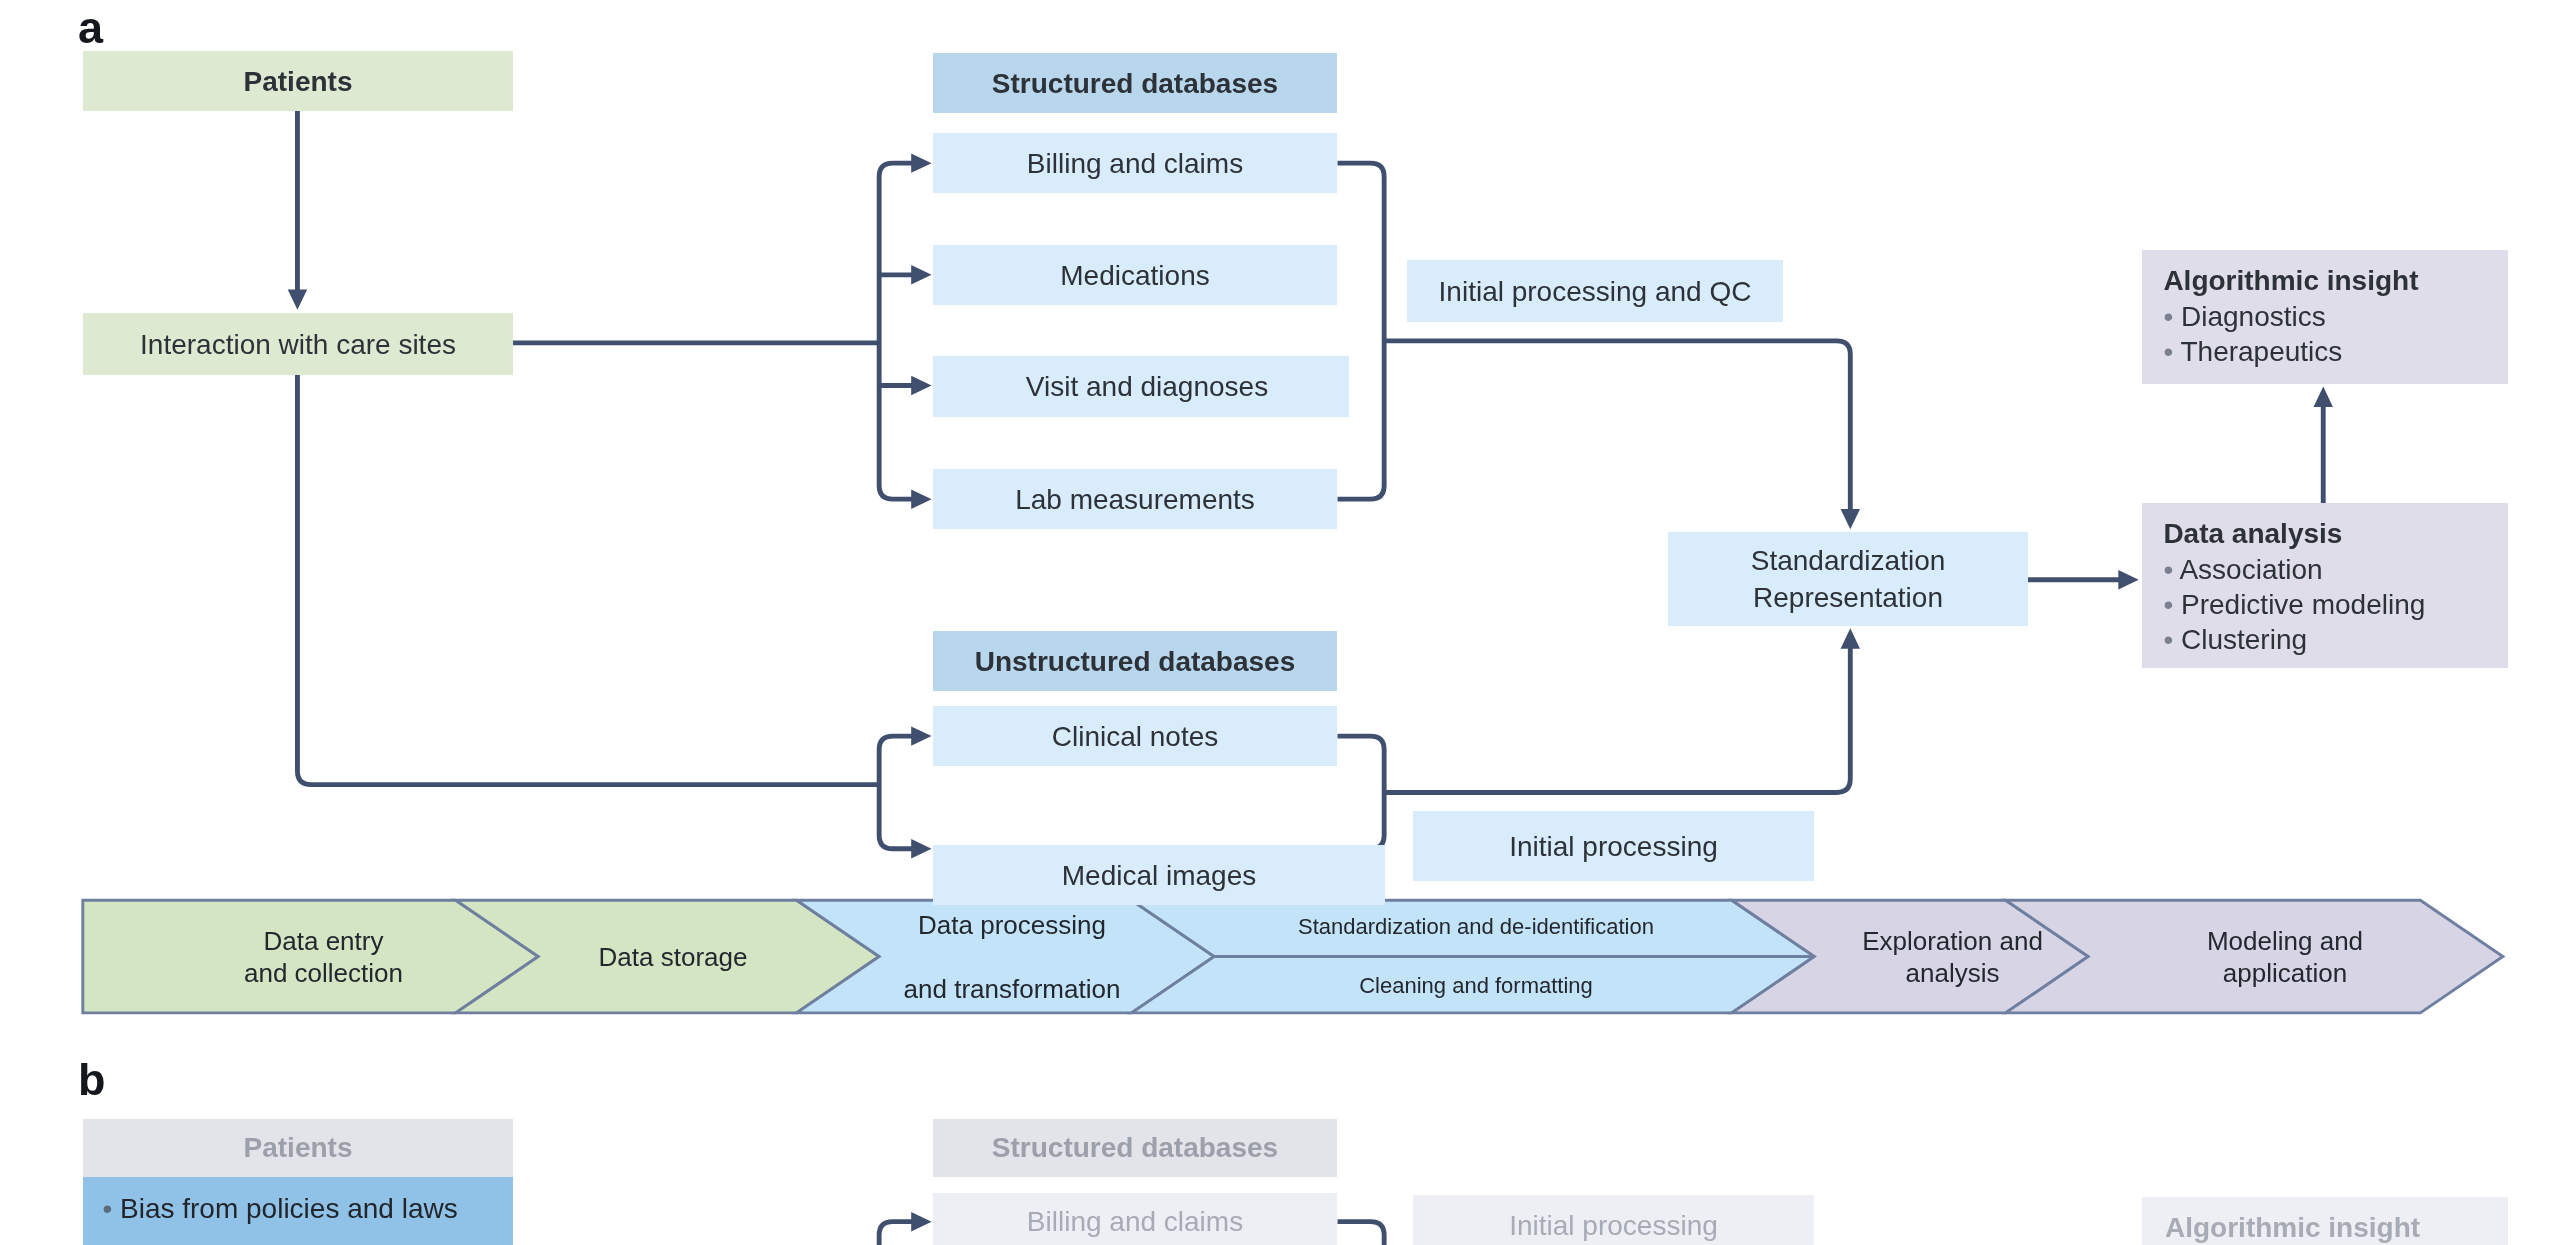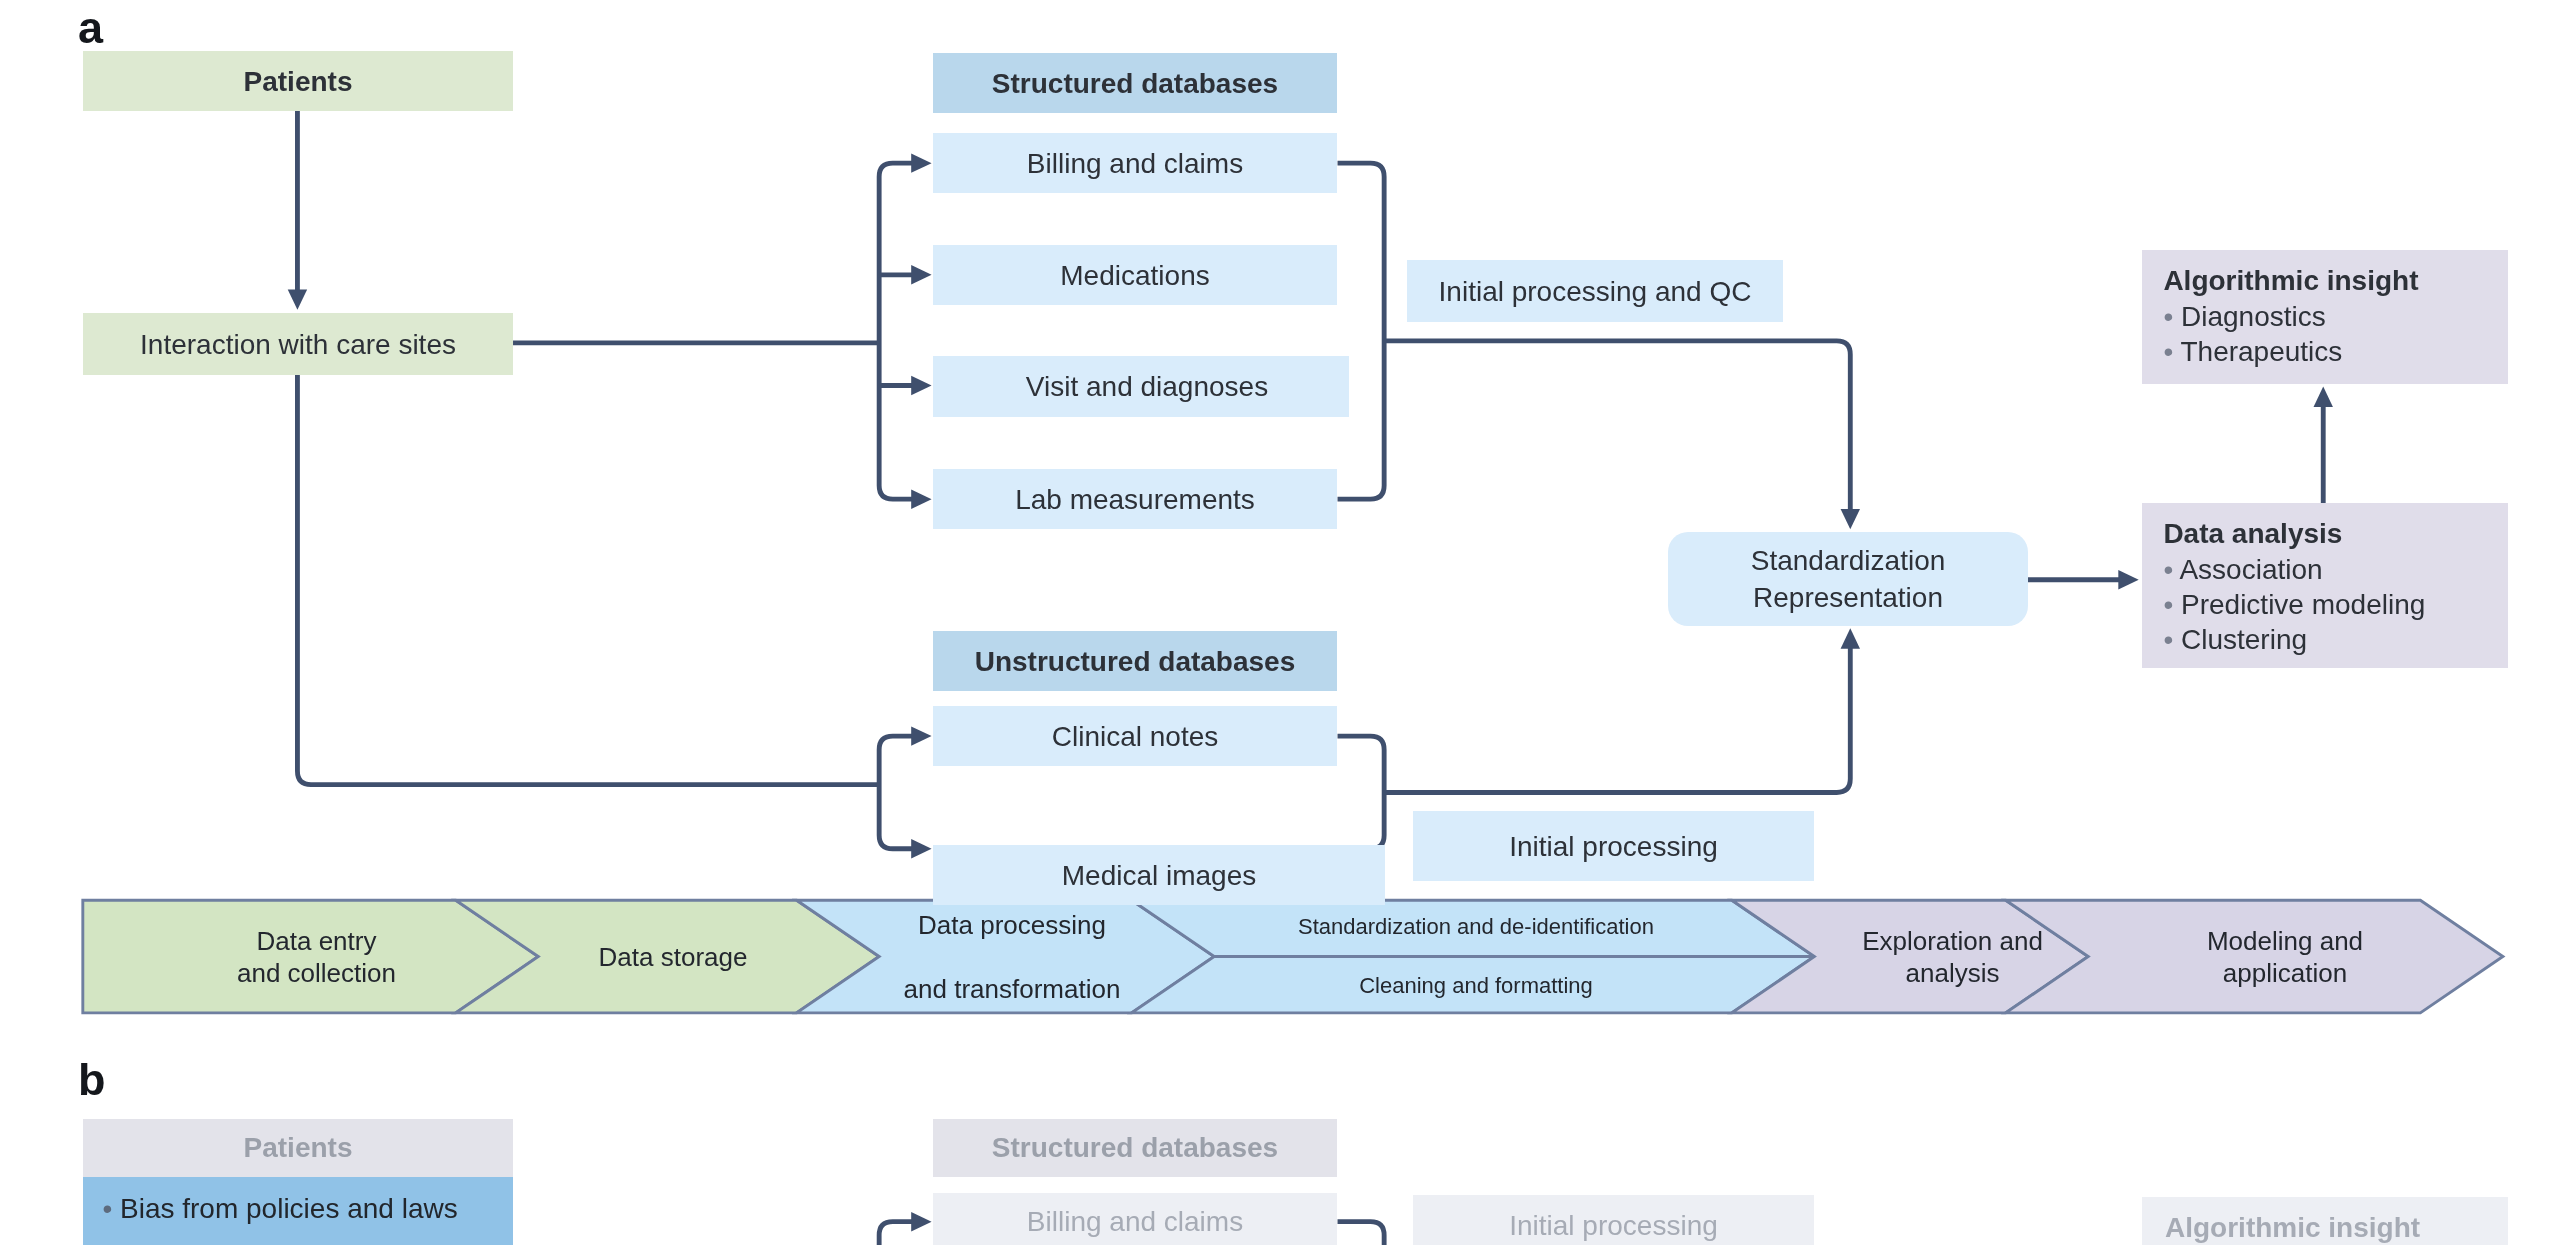--- a/index.html
+++ b/index.html
@@ -140,7 +140,7 @@
 
   <div class="box lblue" style="left:1413px; top:811px; width:401px; height:70px;">Initial processing</div>
 
-  <div class="box lblue" style="left:1668px; top:532px; width:360px; height:94px; flex-direction:column; line-height:37px;border-radius:20px;">
+  <div class="box lblue" style="left:1668px; top:532px; width:360px; height:94px; flex-direction:column; line-height:37px;">
     <div>Standardization</div>
     <div>Representation</div>
   </div>

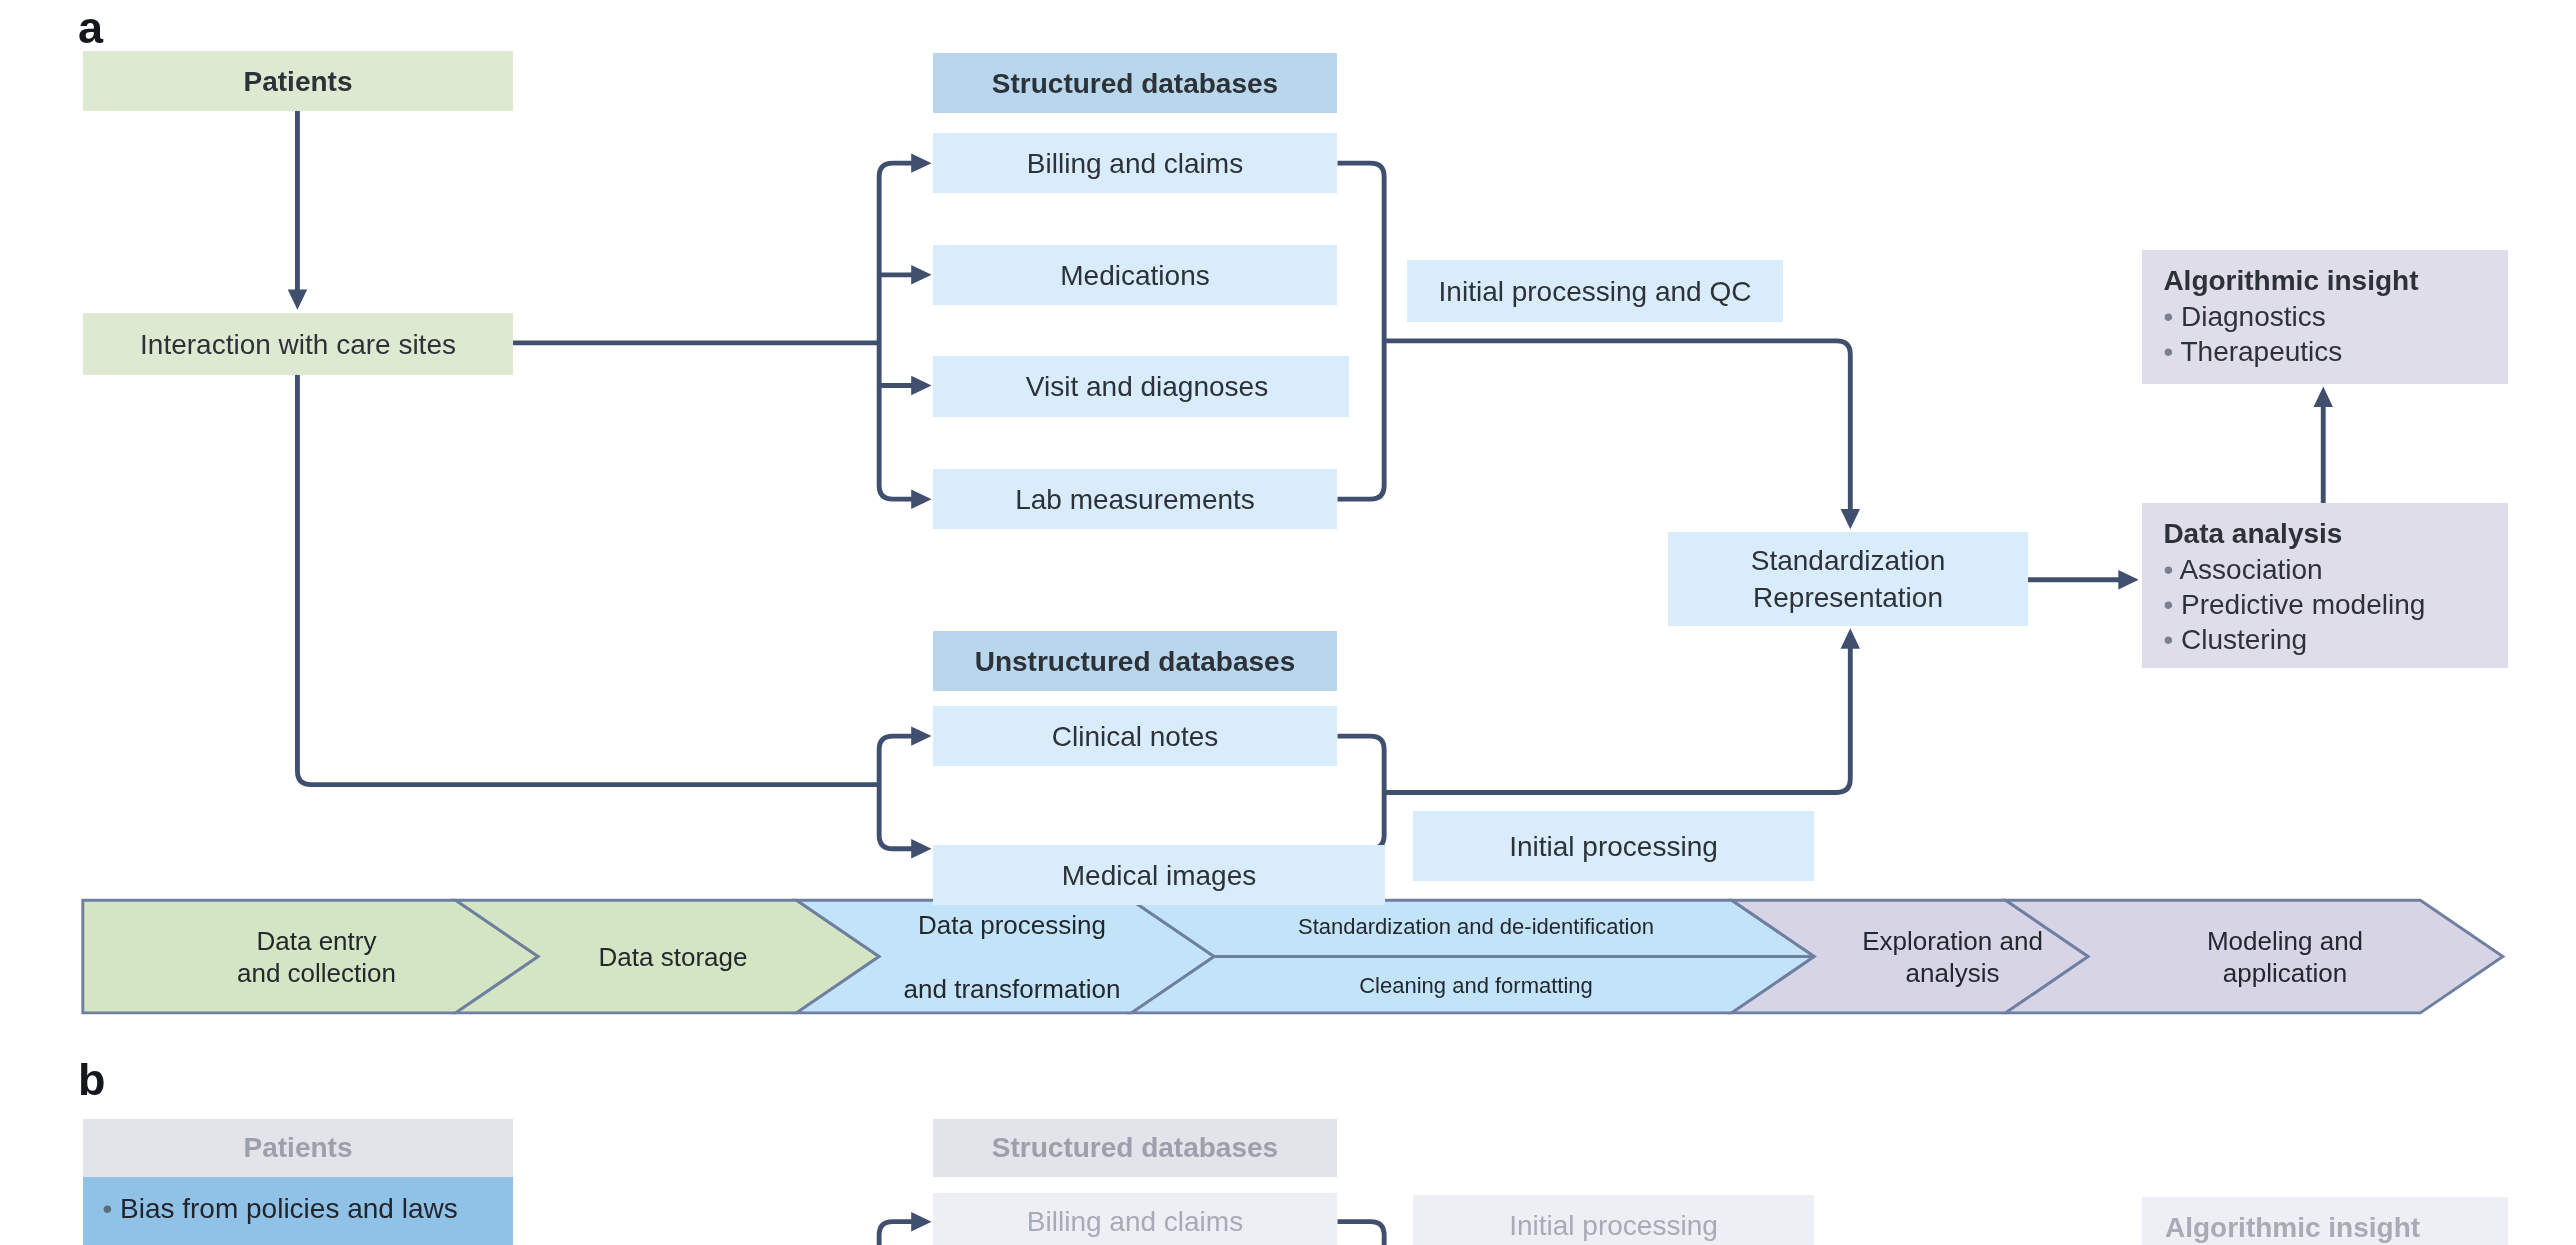--- a/index.html
+++ b/index.html
@@ -162,7 +162,7 @@
     </div>
   </div>
 
-  <div class="seg-label" style="left:98px; width:437px;">
+  <div class="seg-label" style="left:81px; width:437px;padding-left:24px;">
     <div>Data entry</div>
     <div>and collection</div>
   </div>

